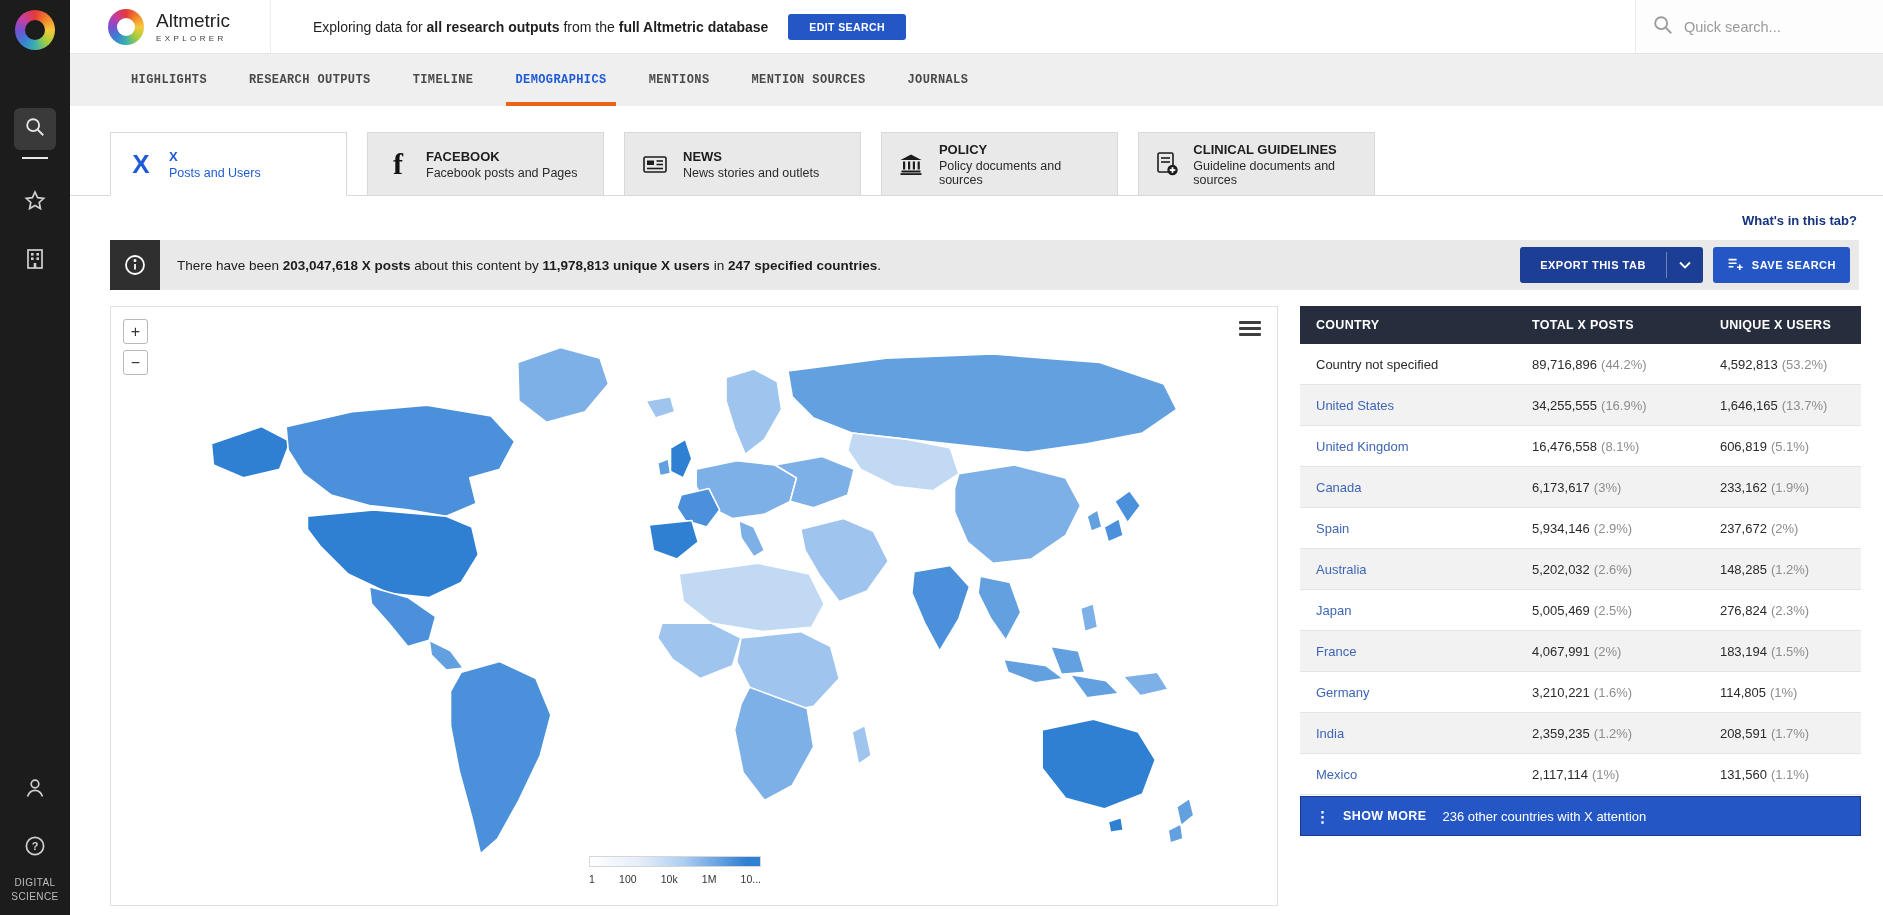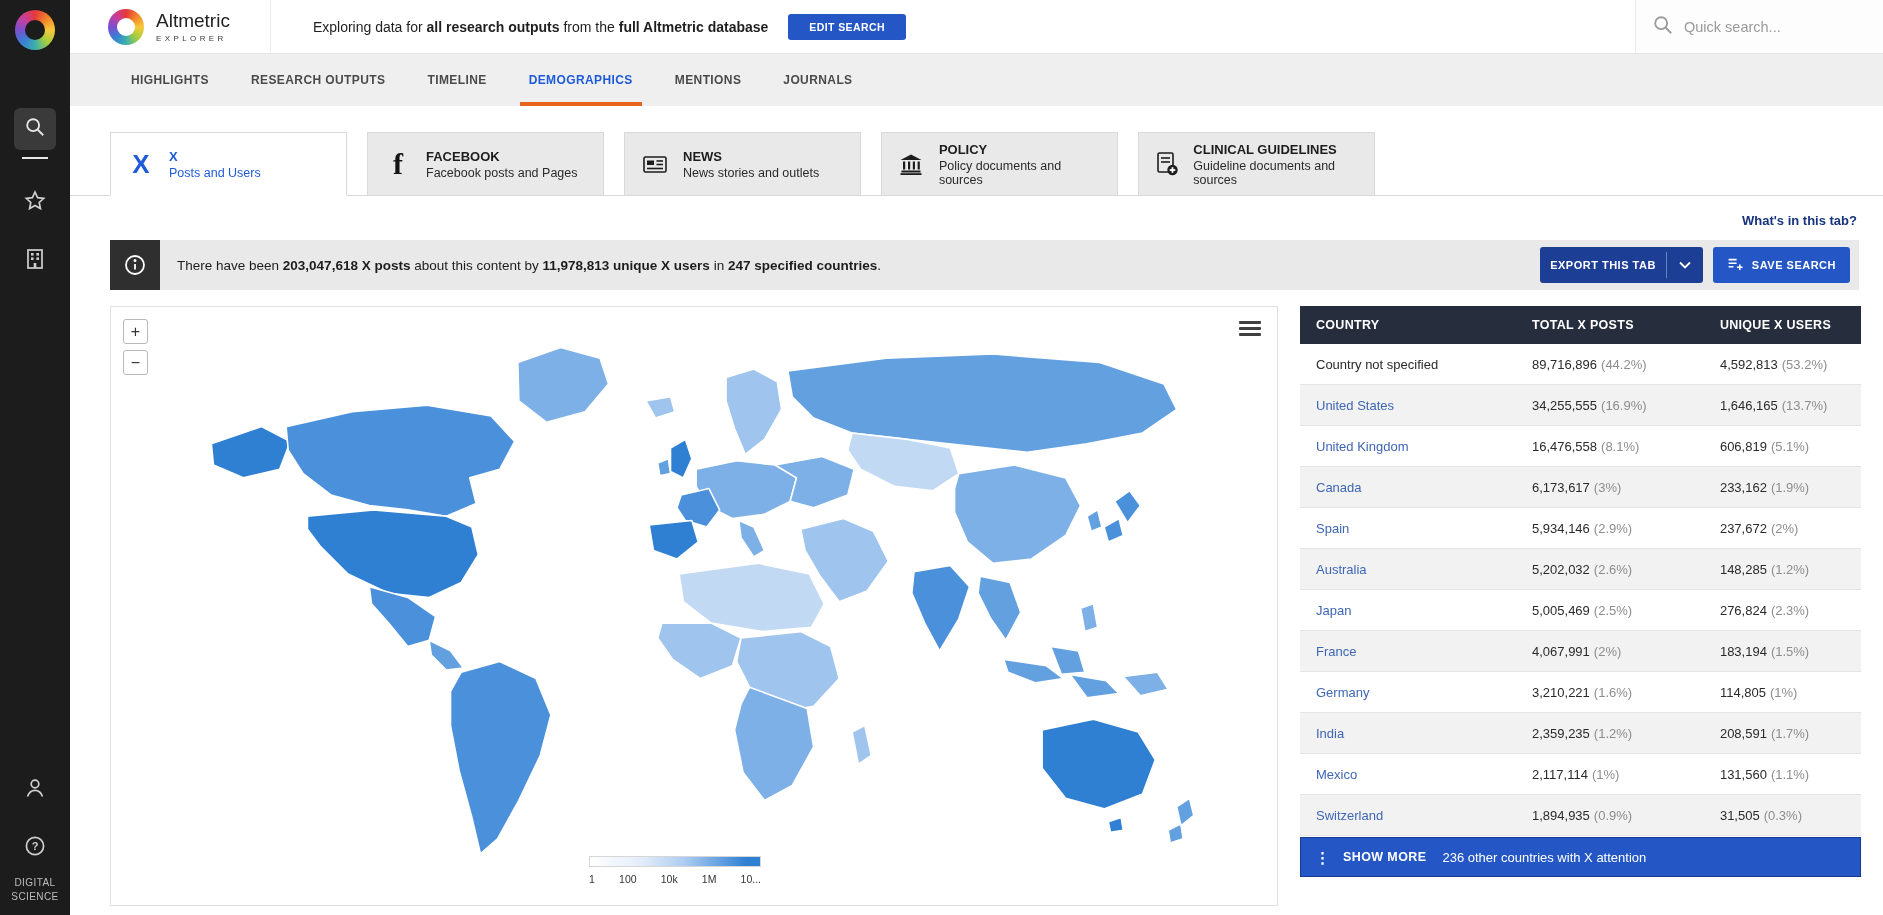--- a/index.html
+++ b/index.html
@@ -46,7 +46,7 @@
   .nav { margin-left:70px; height:52px; background:#efefef; display:flex; align-items:stretch;
     padding-left:40px; }
   .nav-item { display:flex; align-items:center; padding:0 21px; font-size:12px; font-weight:bold;
-    color:#4a4a4a; letter-spacing:.4px; position:relative; cursor:pointer; }
+    color:#4a4a4a; letter-spacing:.4px; position:relative; cursor:pointer;font-family:Liberation Mono, monospace; }
   .nav-item.active { color:#1f5bd8; }
   .nav-item.active::after { content:""; position:absolute; left:12px; right:12px; bottom:0;
     height:4px; background:#e8641a; }

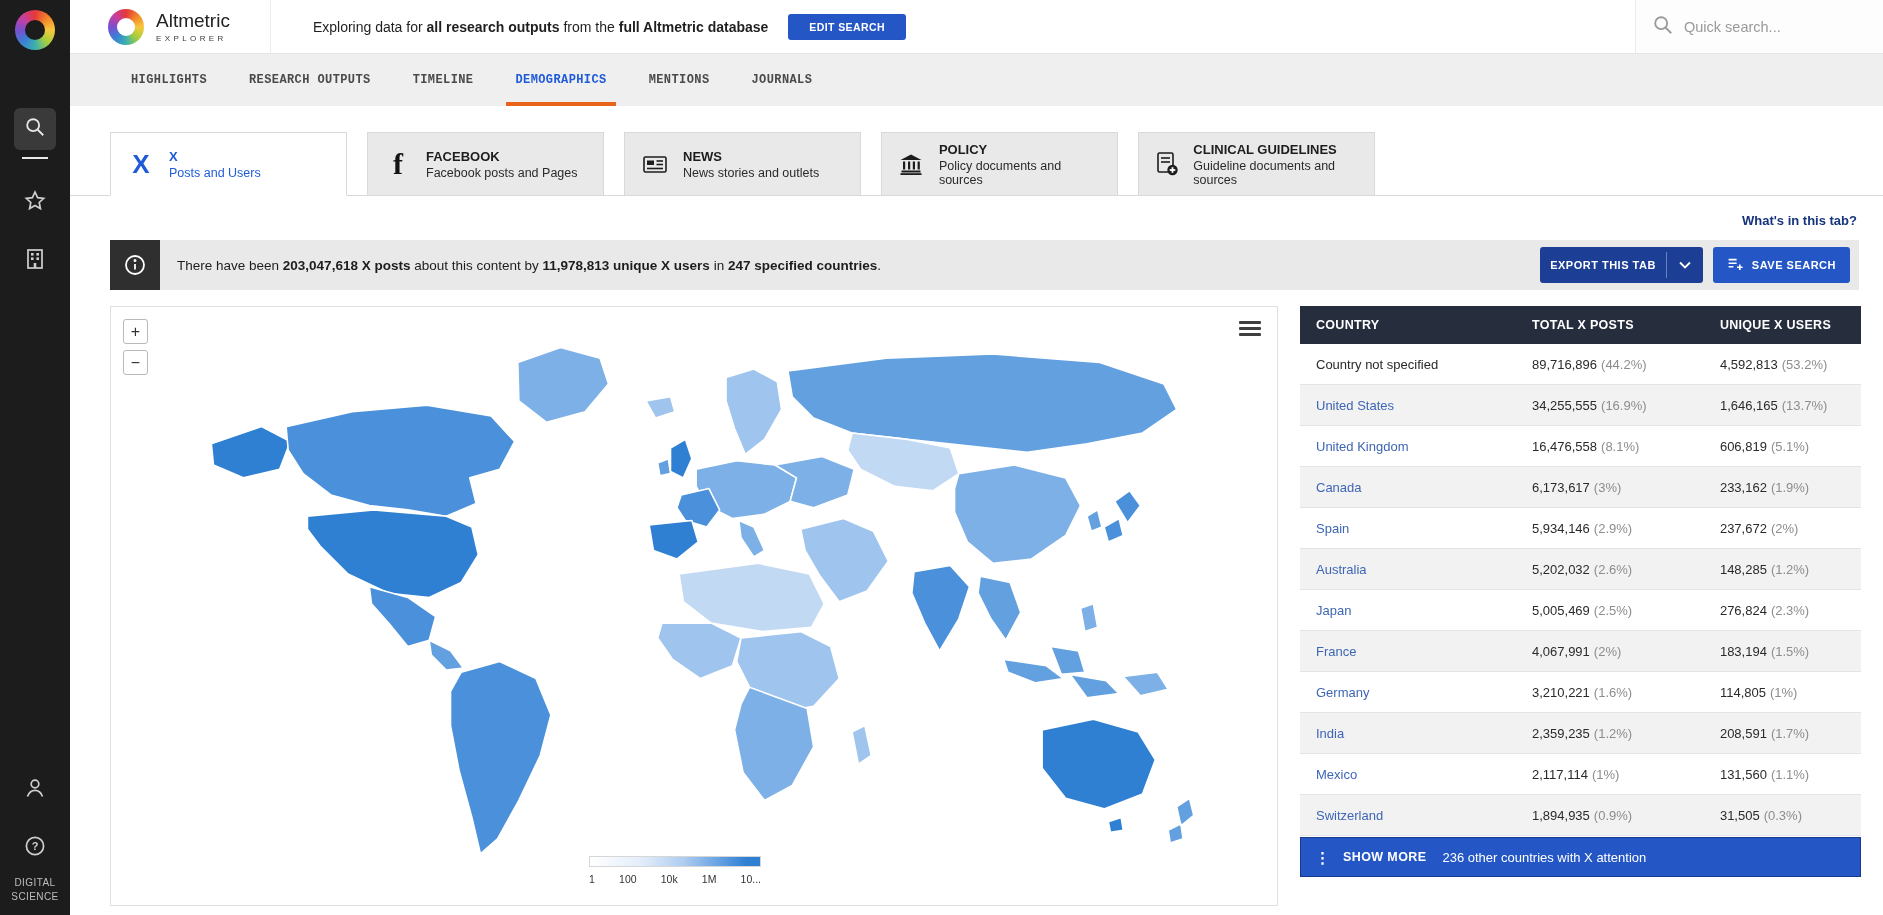--- a/index.html
+++ b/index.html
@@ -213,6 +213,7 @@
   <div class="nav-item">TIMELINE</div>
   <div class="nav-item active">DEMOGRAPHICS</div>
   <div class="nav-item">MENTIONS</div>
+  <div class="nav-item">MENTION SOURCES</div>
   <div class="nav-item">JOURNALS</div>
 </div>
 

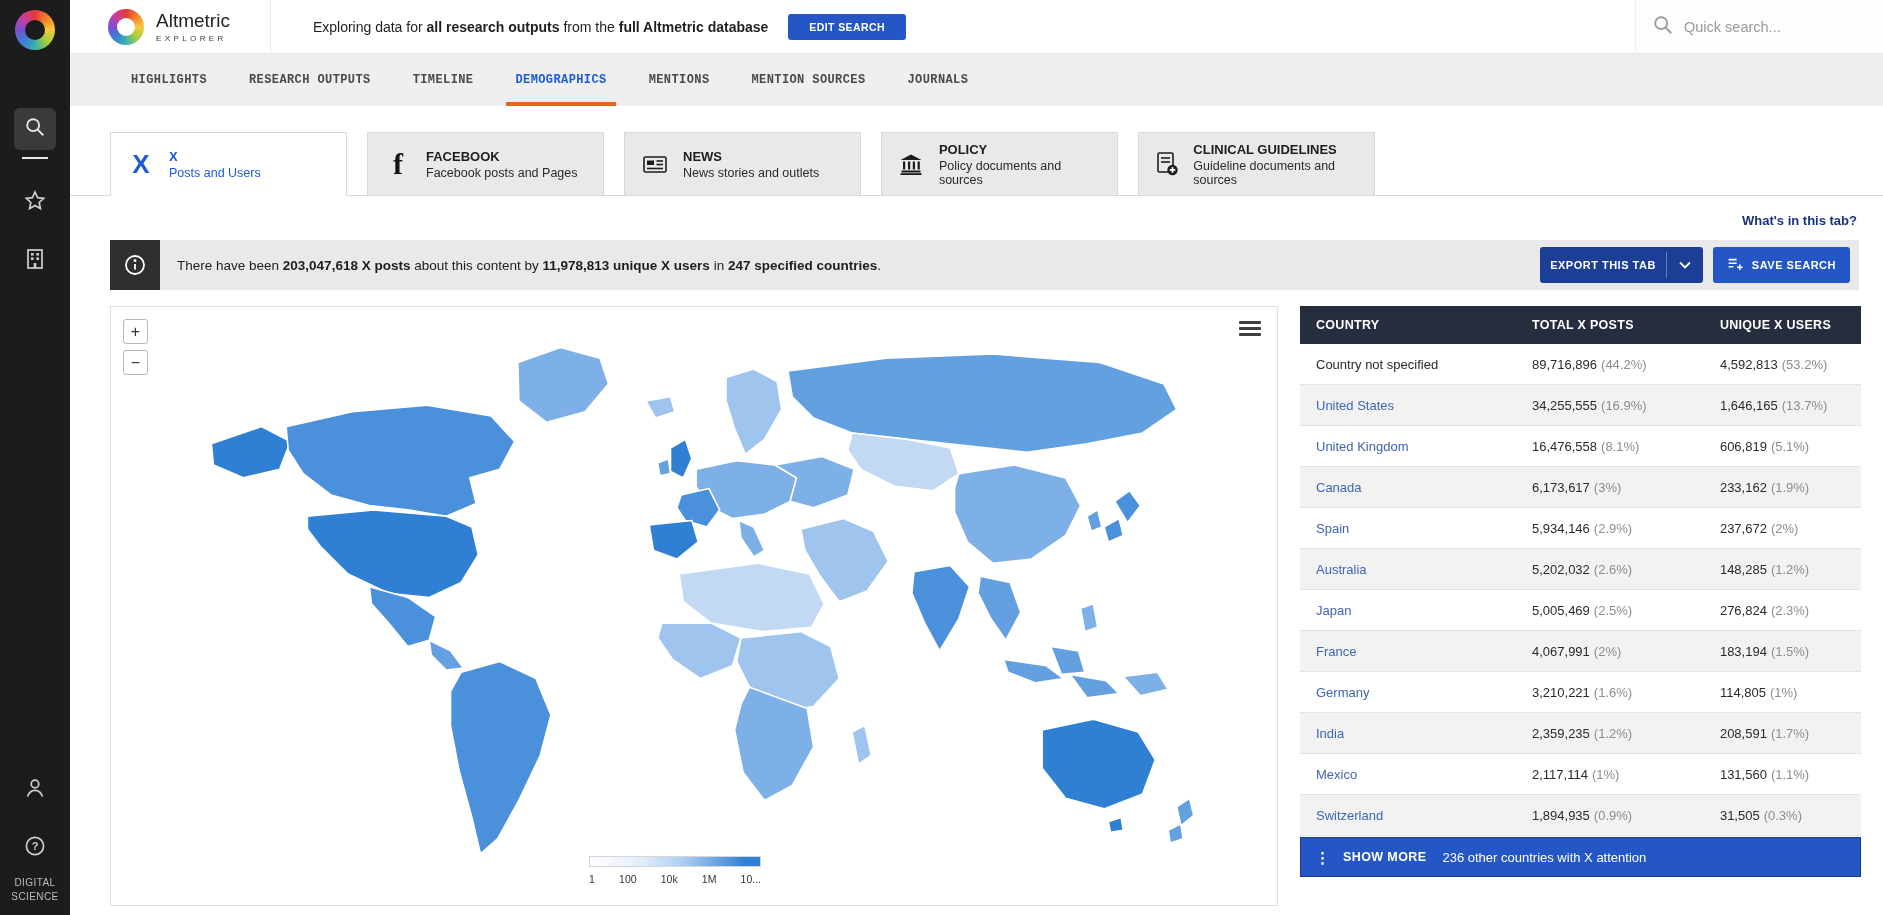--- a/index.html
+++ b/index.html
@@ -79,7 +79,7 @@
   .btn { display:flex; align-items:center; color:#fff; font-size:11px; font-weight:bold;
     letter-spacing:.5px; border-radius:3px; cursor:pointer; user-select:none; }
   .btn-export { background:#1d3e95; }
-  .btn-export .lbl { padding:9px 10px;text-align:right; }
+  .btn-export .lbl { padding:9px 20px;text-align:right; }
   .btn-export .chev { padding:9px 12px; border-left:1px solid rgba(255,255,255,.35);
     display:flex; align-items:center; }
   .btn-save { background:#2457c5; padding:9px 14px; gap:9px; }

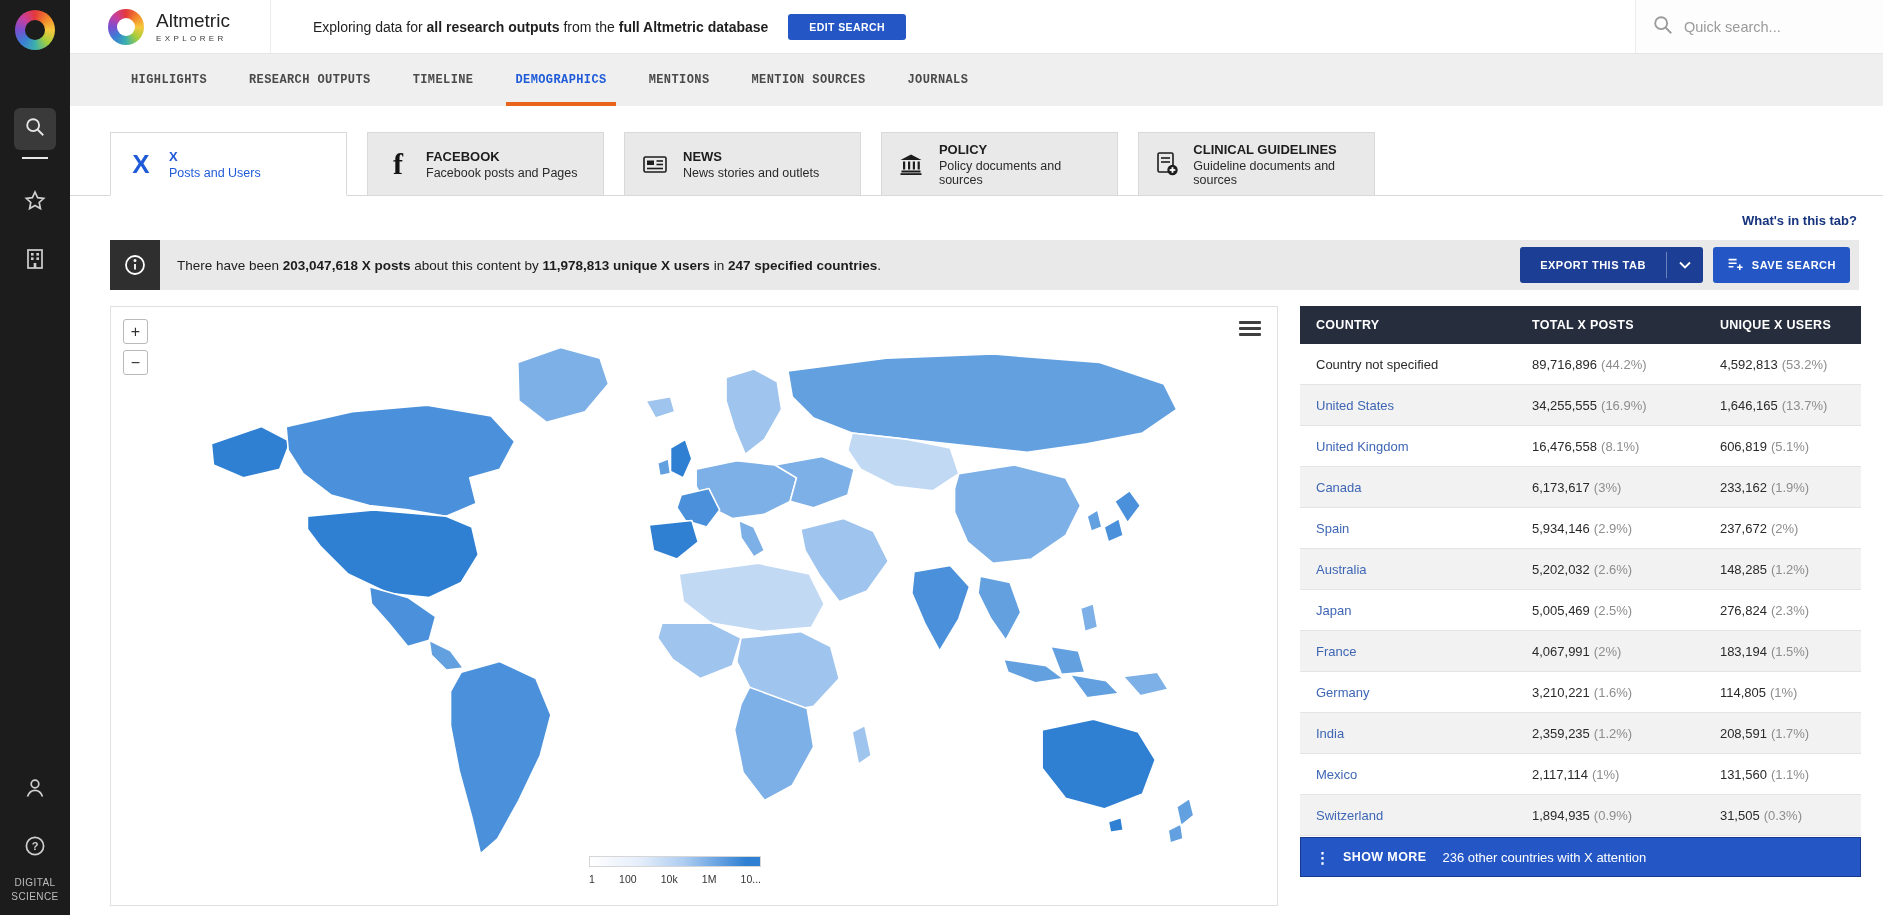--- a/index.html
+++ b/index.html
@@ -455,11 +455,6 @@
         <div><span>2,117,114</span><span class="pct">(1%)</span></div>
         <div><span>131,560</span><span class="pct">(1.1%)</span></div>
       </div>
-      <div class="t-row">
-        <div><a>Switzerland</a></div>
-        <div><span>1,894,935</span><span class="pct">(0.9%)</span></div>
-        <div><span>31,505</span><span class="pct">(0.3%)</span></div>
-      </div>
 
       <div class="show-more">
         <span class="dots">⋮</span>

